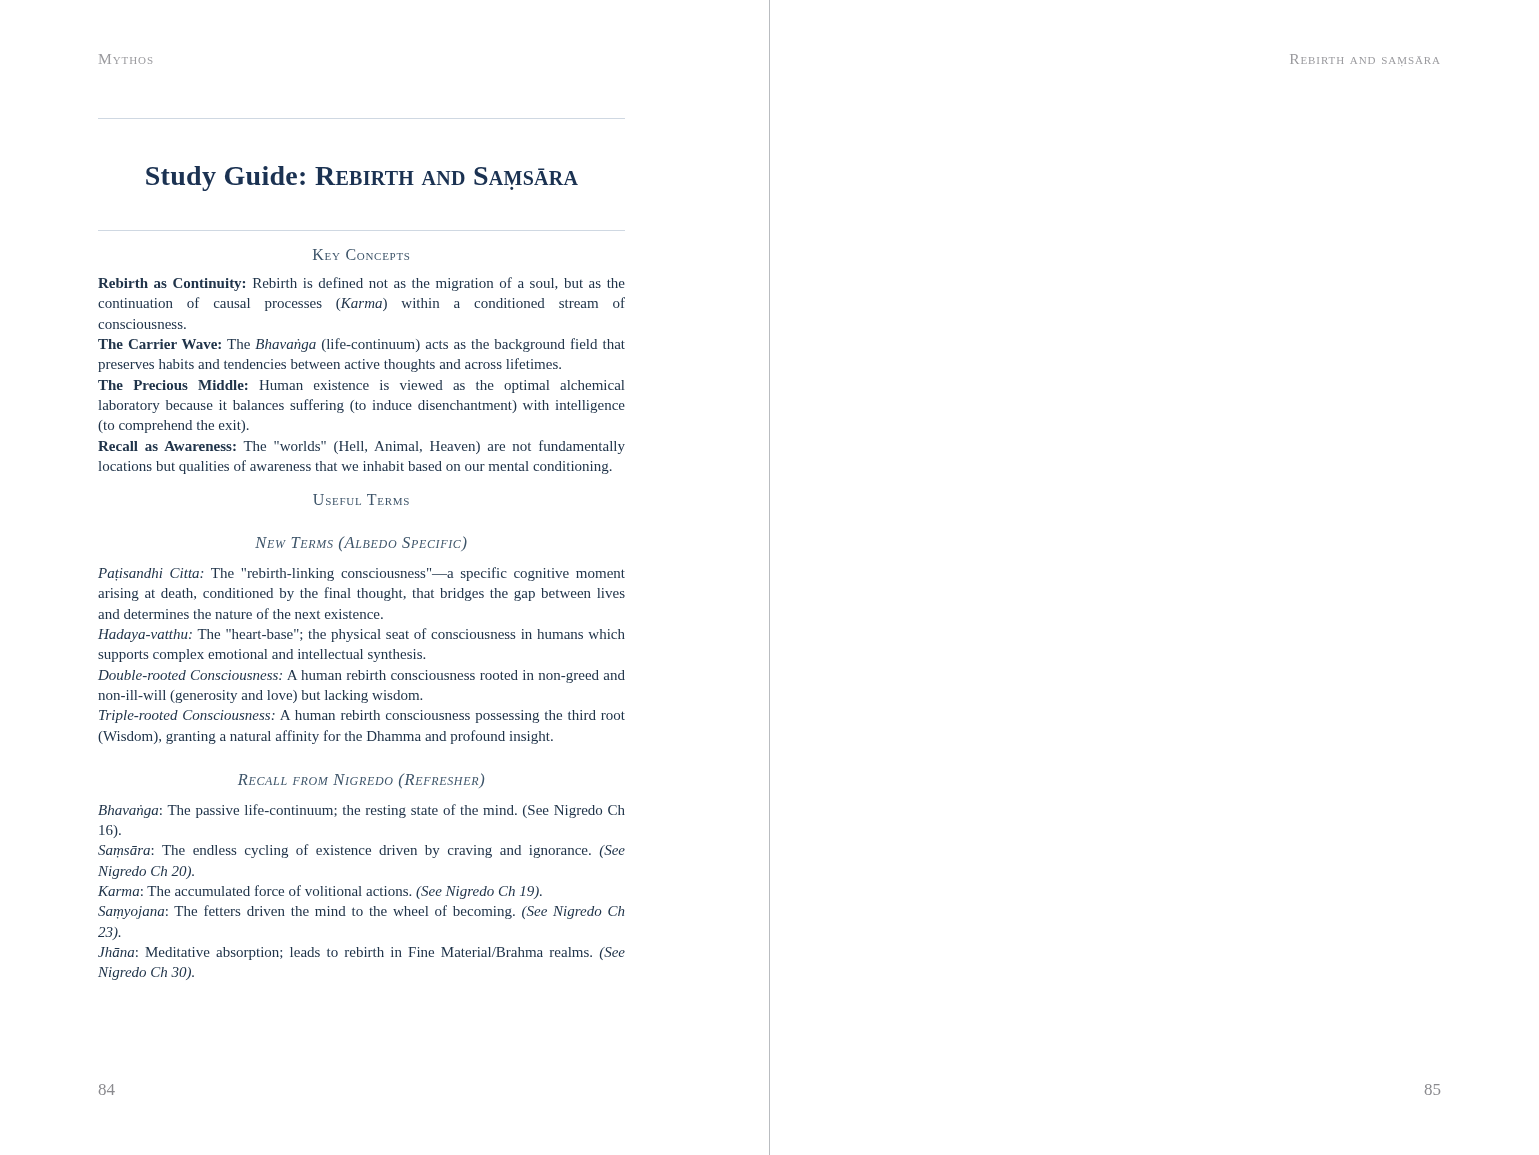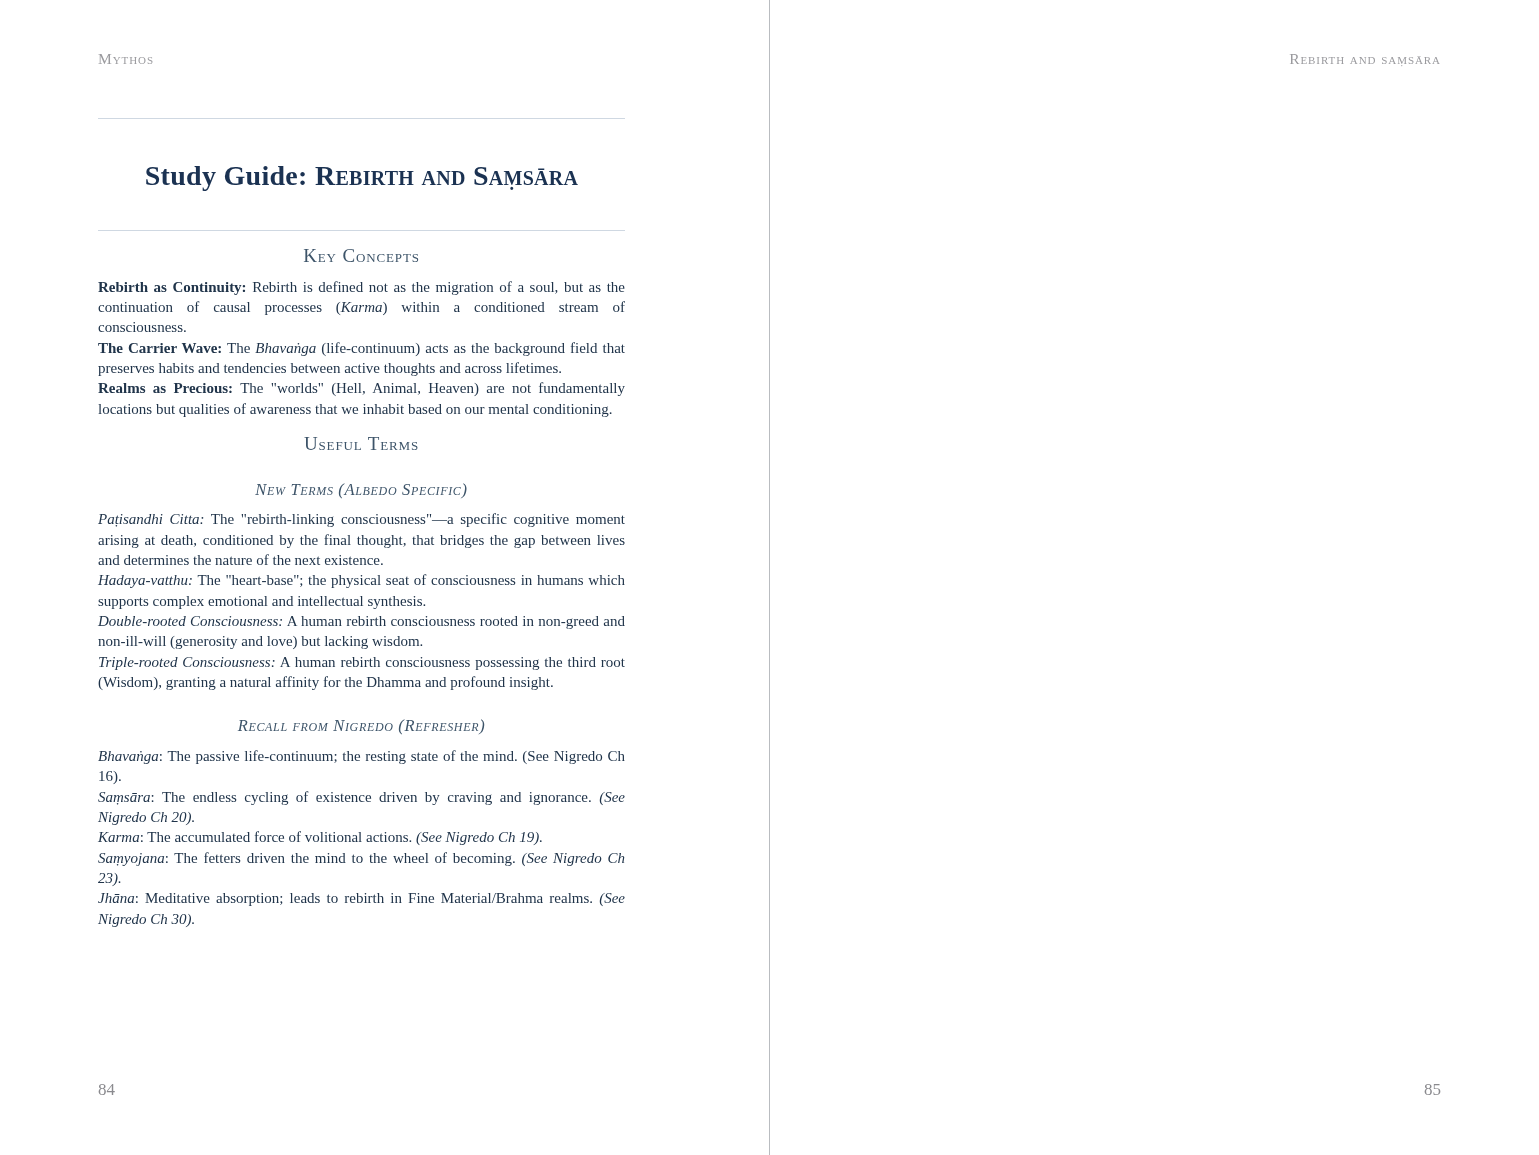--- a/index.html
+++ b/index.html
@@ -95,7 +95,7 @@
   
   .section-head {
     text-align: center;
-    font-size: 19px;
+    font-size: 16px;
     color: #3d5469;
     font-variant: small-caps;
     letter-spacing: 0.045em;

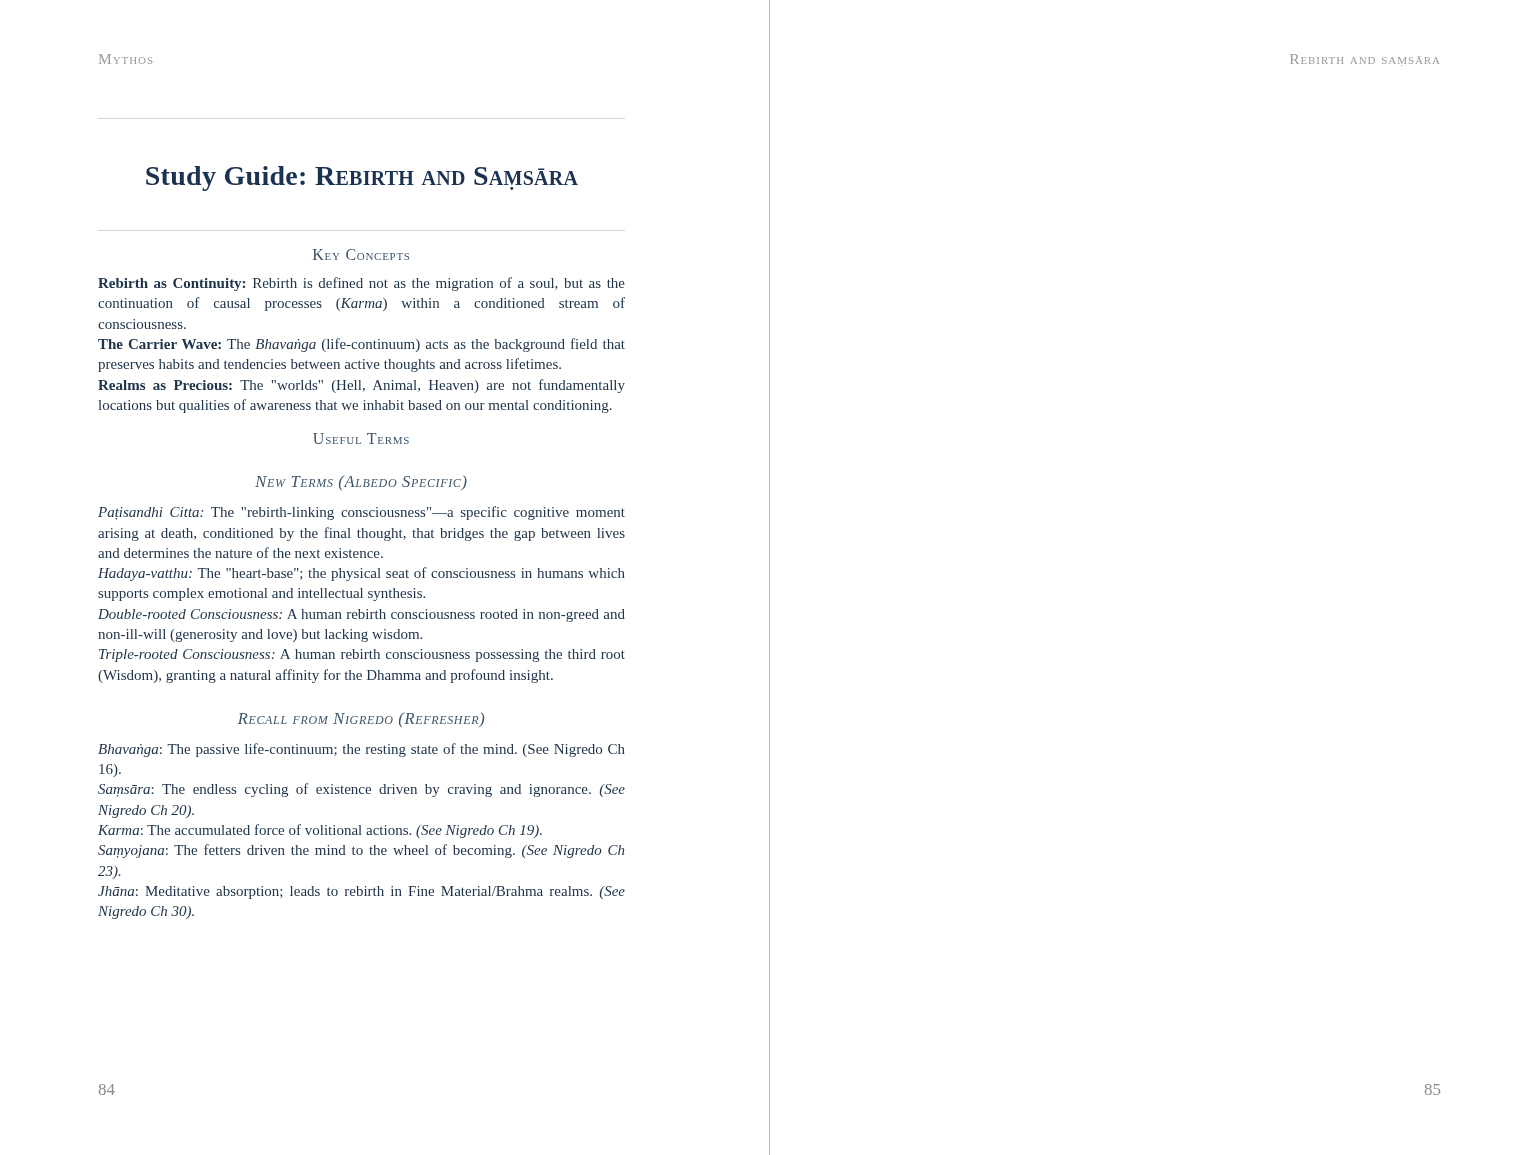--- a/index.html
+++ b/index.html
@@ -152,6 +152,7 @@
 
       <p class="body"><b>The Carrier Wave:</b><span> The </span><i>Bhavaṅga</i><span> (life-continuum) acts as the background field that preserves habits and tendencies between active thoughts and across lifetimes.</span></p>
 
+      <p class="body"><b>The Precious Middle:</b><span> Human existence is viewed as the optimal alchemical laboratory because it balances suffering (to induce disenchantment) with intelligence (to comprehend the exit).</span></p>
 
       <p class="body"><b>Realms as Precious:</b><span> The "worlds" (Hell, Animal, Heaven) are not fundamentally locations but qualities of awareness that we inhabit based on our mental conditioning.</span></p>
 

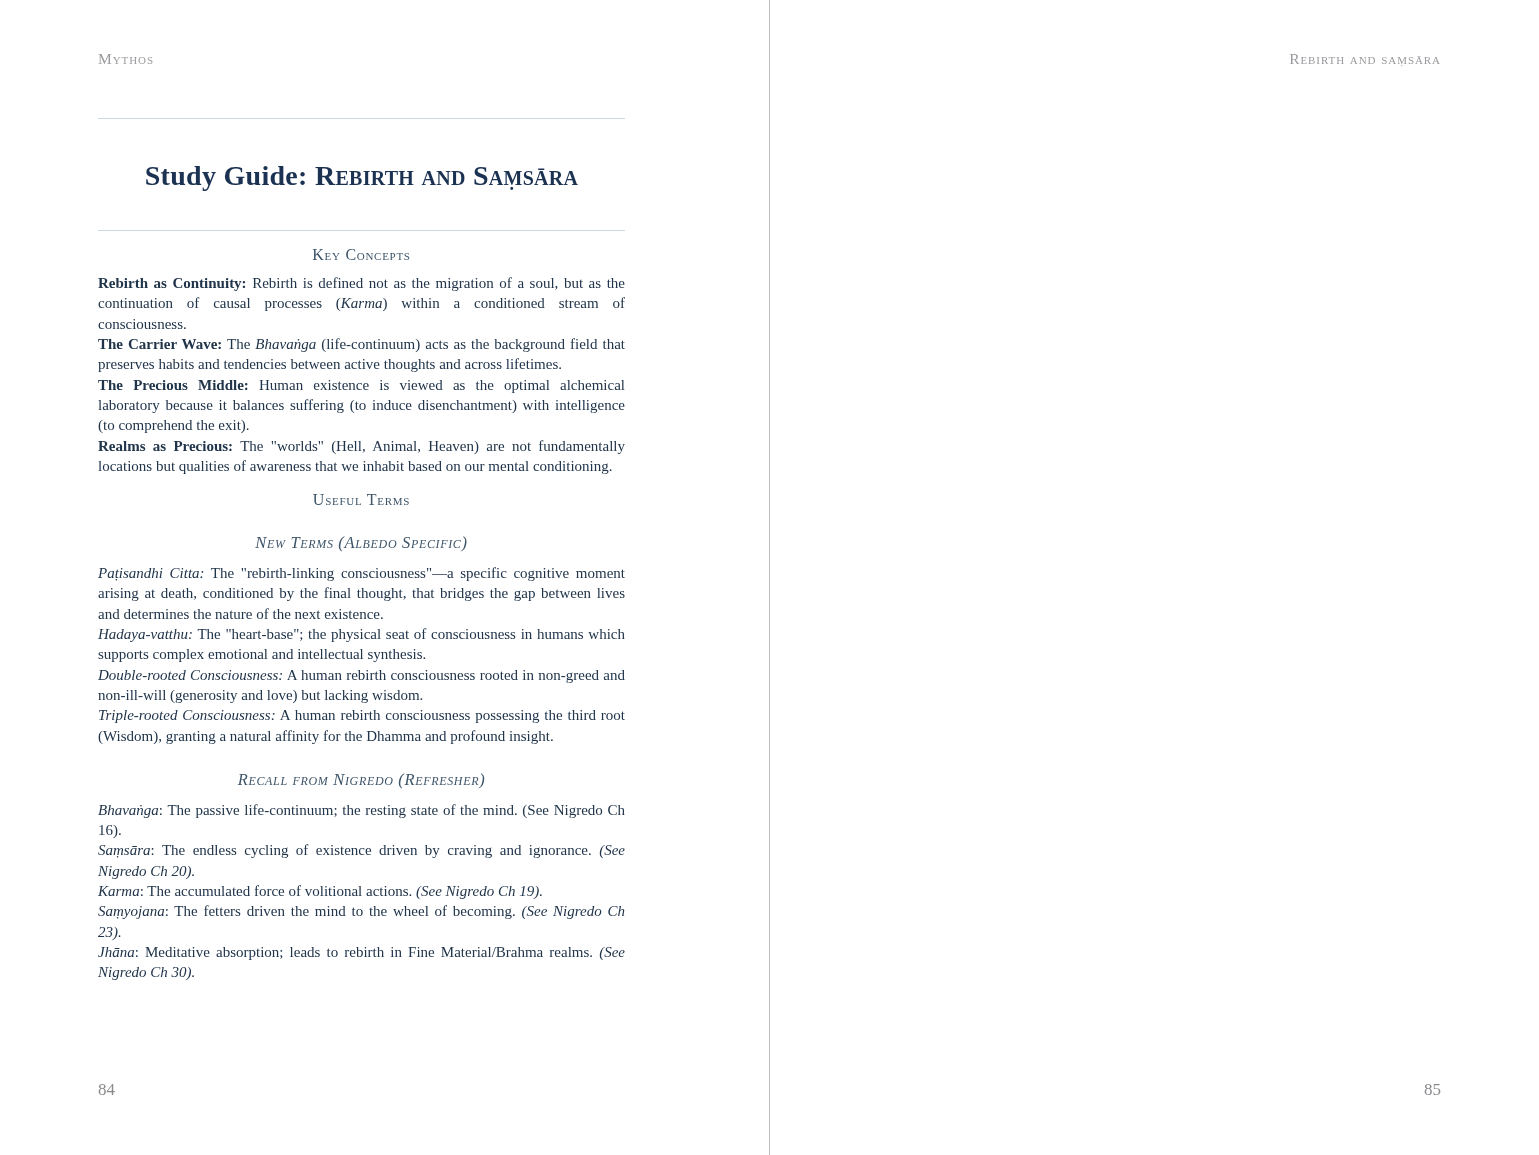--- a/index.html
+++ b/index.html
@@ -154,7 +154,7 @@
 
       <p class="body"><b>The Precious Middle:</b><span> Human existence is viewed as the optimal alchemical laboratory because it balances suffering (to induce disenchantment) with intelligence (to comprehend the exit).</span></p>
 
-      <p class="body"><b>Realms as Precious:</b><span> The "worlds" (Hell, Animal, Heaven) are not fundamentally locations but qualities of awareness that we inhabit based on our mental conditioning.</span></p>
+      <p class="body"><b>Recall as Awareness:</b><span> The "worlds" (Hell, Animal, Heaven) are not fundamentally locations but qualities of awareness that we inhabit based on our mental conditioning.</span></p>
 
       <div class="section-head">Useful Terms</div>
 

